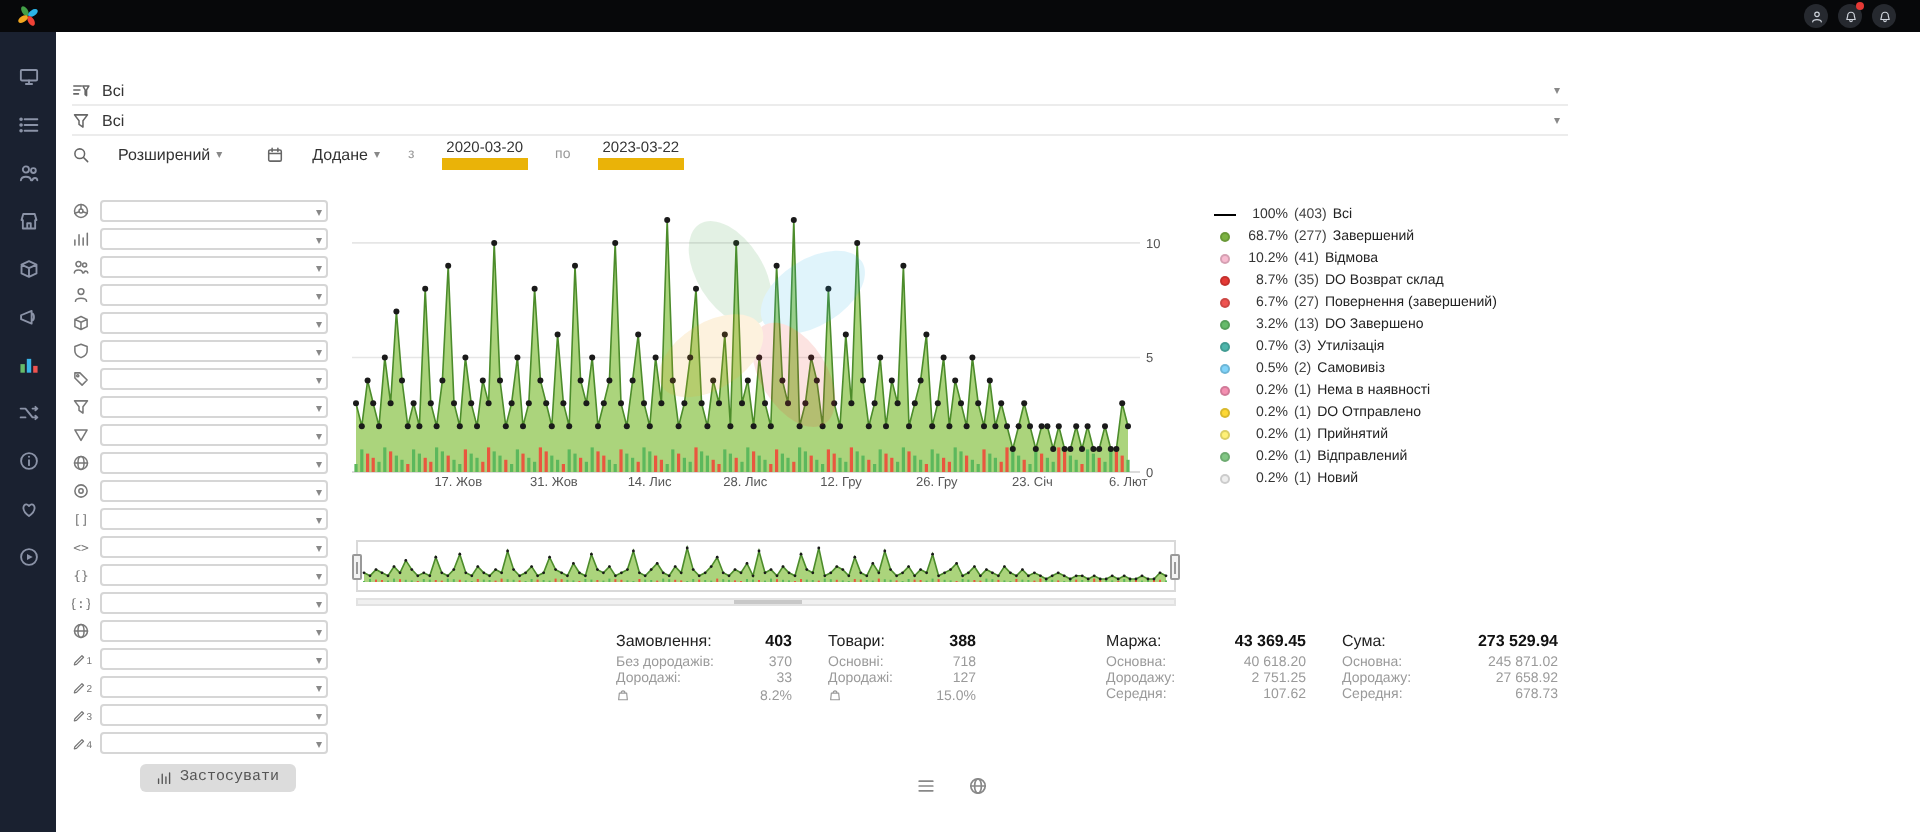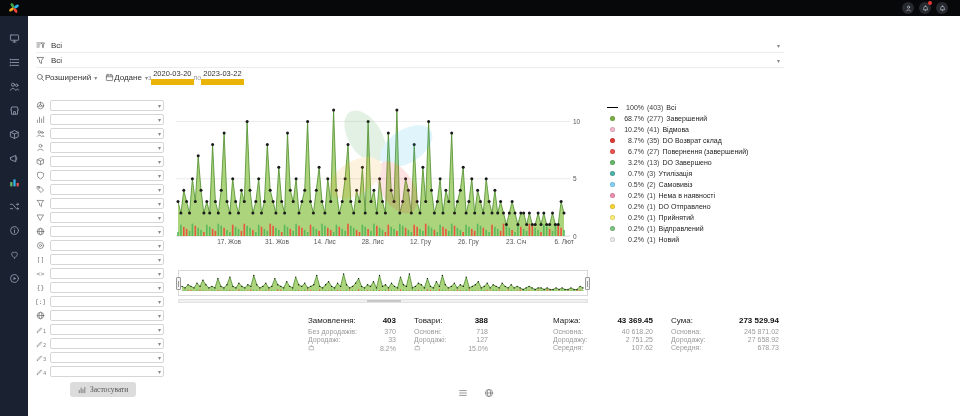--- a/index.html
+++ b/index.html
@@ -15,7 +15,7 @@
 .content{position:absolute;left:28px;top:16px;width:932px;height:400px;background:#fff}
 .frow{margin-left:8px;width:748px;height:15px;display:flex;align-items:center;gap:6px;border-bottom:1px solid #ececec;font-size:8px;color:#333}
 .frow:first-of-type{margin-top:22px}
-.frow2{margin-left:8px;width:748px;height:18px;display:flex;align-items:center;gap:0;font-size:8px;color:#333}
+.frow2{margin-left:8px;width:748px;height:18px;display:flex;align-items:center;gap:14px;font-size:8px;color:#333}
 .chev{color:#888;font-size:6px}
 .frow .chev{margin-left:auto;margin-right:4px}
 .mode{display:flex;align-items:center;gap:3px;cursor:pointer}

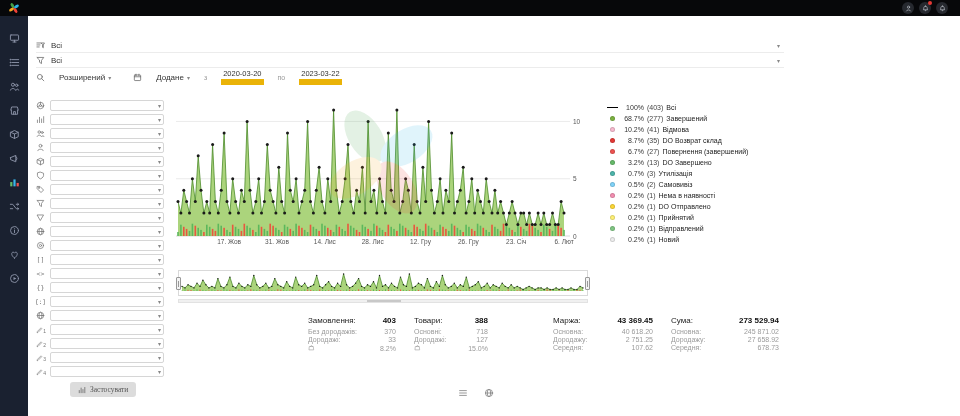--- a/index.html
+++ b/index.html
@@ -27,7 +27,7 @@
 .fsel .chev{position:absolute;right:2px;top:1px}
 .pic{width:10px;position:relative;display:flex;align-items:flex-end}
 .pic sub{font-size:5px;color:#777;margin-left:0px}
-.apply{position:absolute;left:42px;top:366px;display:flex;align-items:center;gap:4px;background:#dcdcdc;border:none;border-radius:3px;padding:3px 8px;font-size:7.5px;color:#555;font-family:Liberation Serif, serif;cursor:pointer}
+.apply{position:absolute;left:42px;top:366px;display:flex;align-items:center;gap:4px;background:#dcdcdc;border:none;border-radius:3px;padding:3px 8px;font-size:7.5px;color:#555;font-family:Liberation Mono, monospace;cursor:pointer}
 .plotwrap{position:absolute;left:146px;top:80px;width:424px;height:158px}
 .watermark{position:absolute;left:145px;top:4px;width:124px;height:124px;opacity:.14;pointer-events:none}
 .xlabels{position:absolute;left:0;top:142px;width:424px;height:10px;font-size:6.5px;color:#555}

